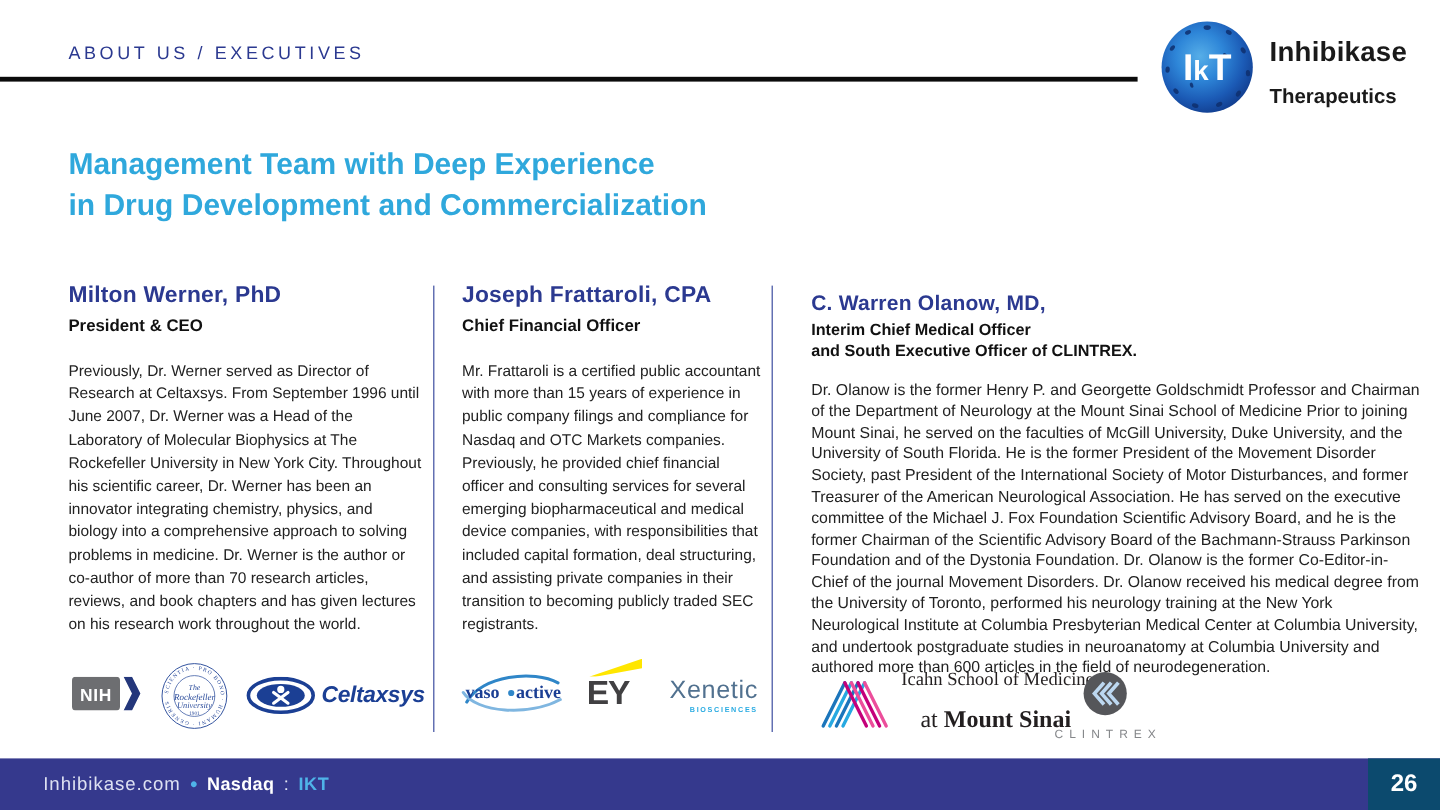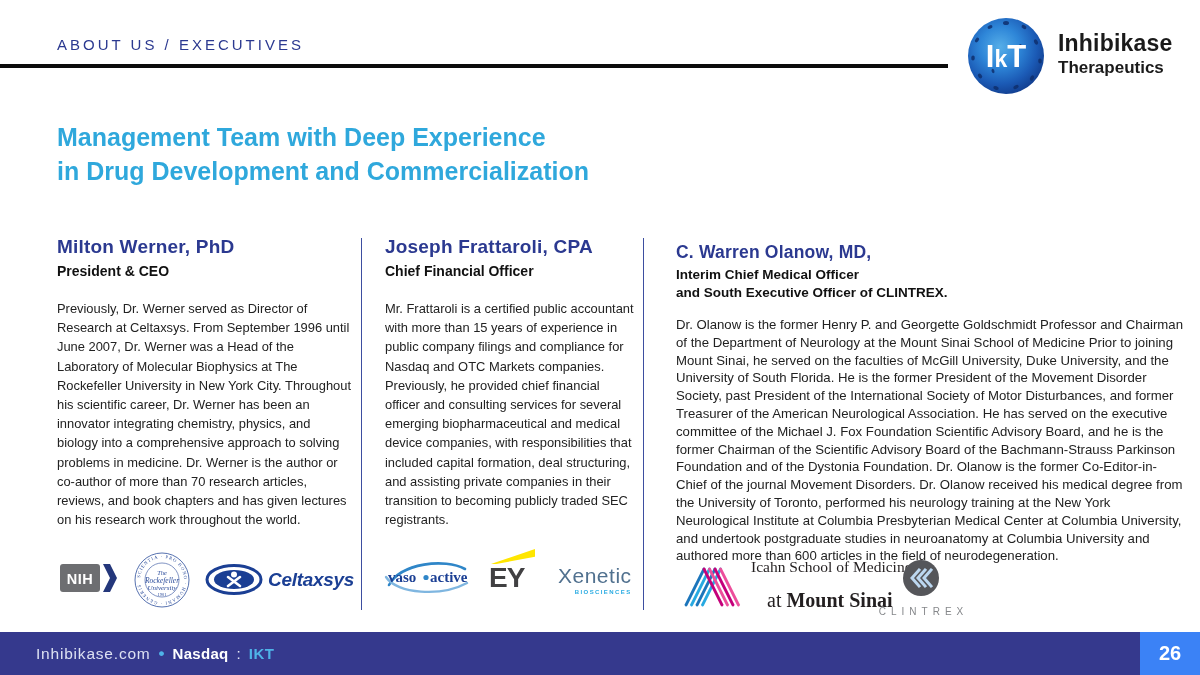--- a/index.html
+++ b/index.html
@@ -19,7 +19,7 @@
   .brand-sphere { position:absolute; left:0; top:2px; }
   .brand-text { position:absolute; left:92px; top:16px; color:#1a1a1a; }
   .brand-name { font-size:23px; font-weight:700; letter-spacing:0.2px; }
-  .brand-sub  { font-size:17px; font-weight:700; margin-top:1px; }
+  .brand-sub  { font-size:17px; font-weight:700; margin-top:14px; }
   
   .title {
     position:absolute; left:57px; top:120px;

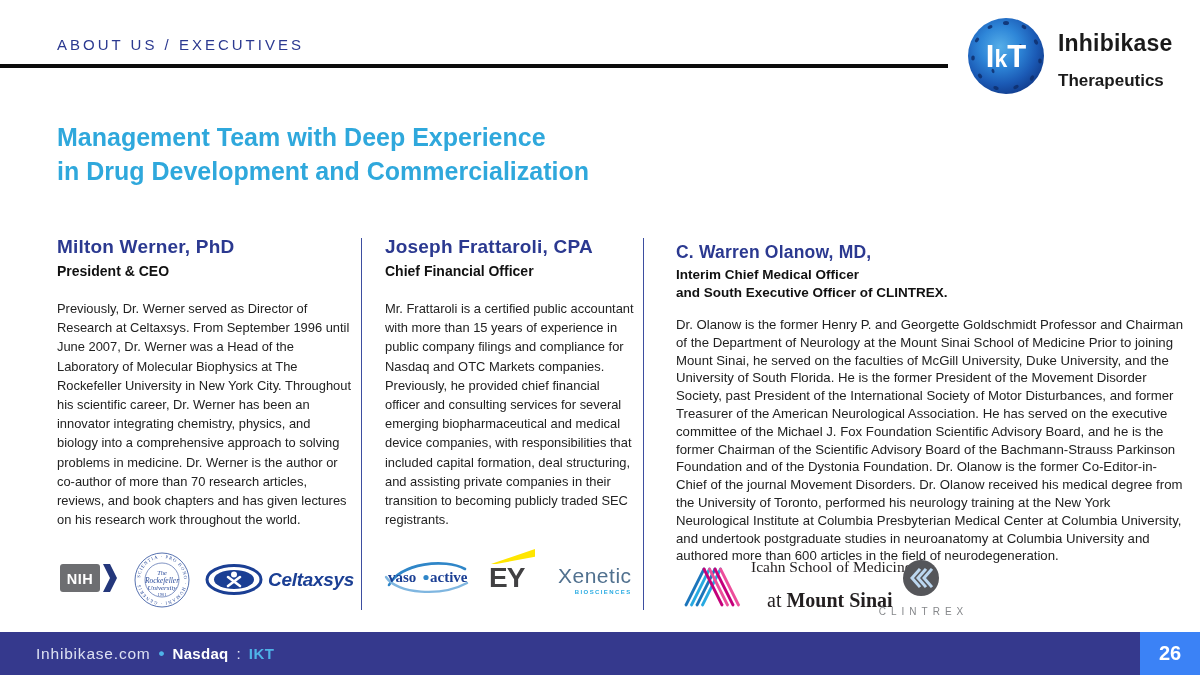--- a/index.html
+++ b/index.html
@@ -70,7 +70,7 @@
   .ticker { color:#4FB3E8; font-size:15px; font-weight:700; letter-spacing:0.5px; }
   .page-badge {
     position:absolute; left:1140px; top:632px; width:60px; height:43px;
-    background:#3b82f6; color:#fff; font-size:20px; font-weight:700;
+    background:#0c4a6e; color:#fff; font-size:20px; font-weight:700;
     display:flex; align-items:center; justify-content:center;
   }
 </style>

